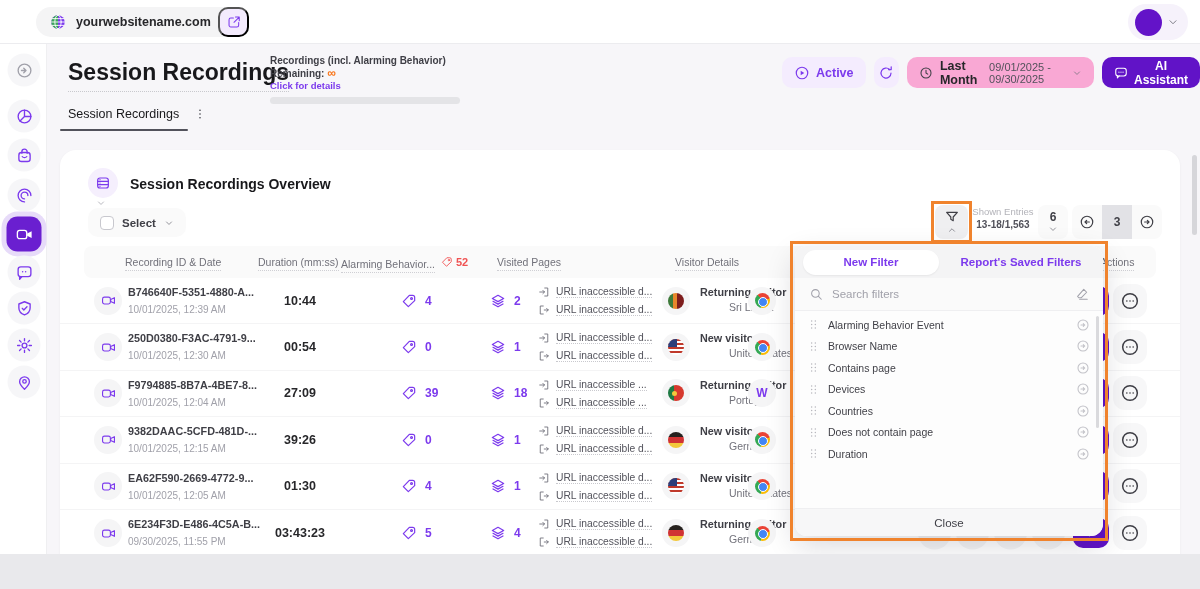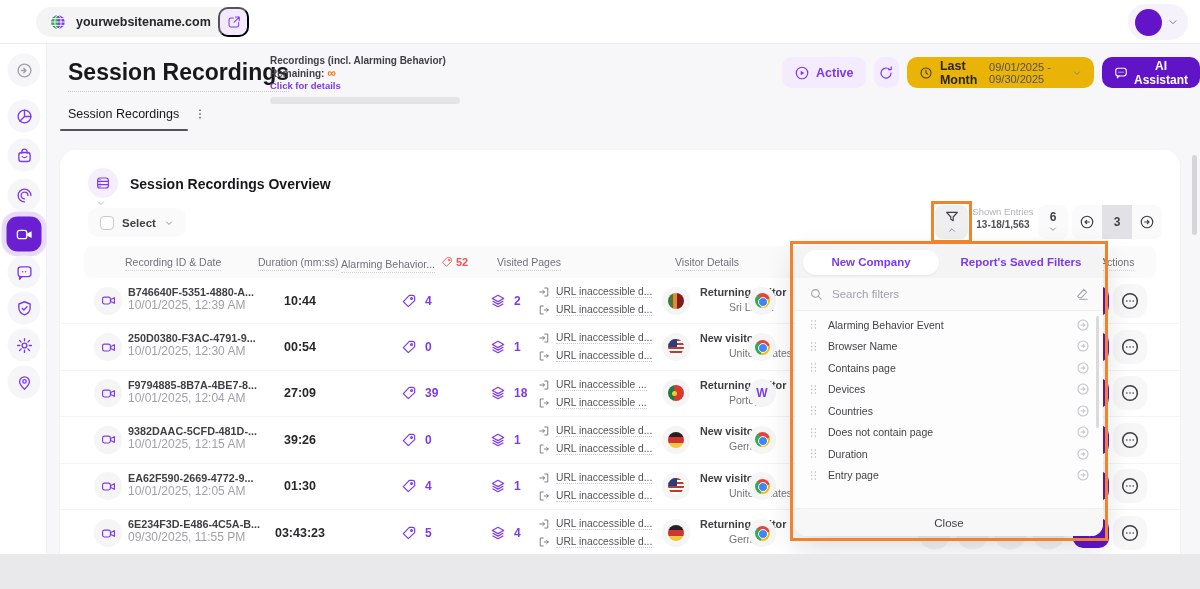--- a/index.html
+++ b/index.html
@@ -32,7 +32,7 @@
   .hdr-actions { position:absolute; left:782px; top:57px; height:31px; display:flex; align-items:center; gap:8px; z-index:1; }
   .btn-active { height:31px; display:flex; align-items:center; gap:6px; background:#F4ECFE; color:#7C3AED; border:none; border-radius:10px; padding:0 12px; font-size:12.5px; font-weight:bold; font-family:inherit; cursor:pointer; }
   .btn-refresh { width:36px; height:31px; background:#F4ECFE; color:#7C3AED; border:none; border-radius:10px; display:flex; align-items:center; justify-content:center; cursor:pointer; }
-  .date-pill { height:31px; display:flex; align-items:center; gap:7px; background:#eab308; border-radius:10px; padding:0 12px; cursor:pointer; }
+  .date-pill { height:31px; display:flex; align-items:center; gap:7px; background:#f9a8d4; border-radius:10px; padding:0 12px; cursor:pointer; }
   .date-pill .period { font-size:12.5px; font-weight:bold; color:#27272A; }
   .date-pill .range { font-size:11px; color:#52525B; }
   .btn-ai { height:31px; display:flex; align-items:center; gap:6px; background:#6113C7; color:#fff; border:none; border-radius:10px; padding:0 12px; font-size:12px; font-weight:bold; font-family:inherit; cursor:pointer; }

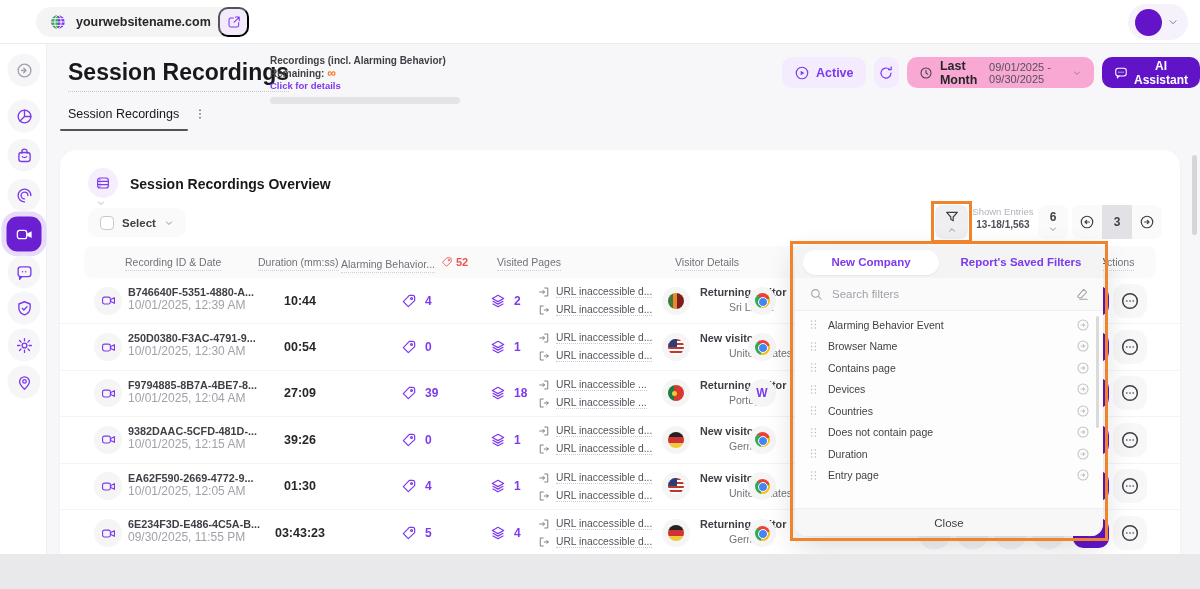--- a/index.html
+++ b/index.html
@@ -935,7 +935,7 @@
 
   <div class="fpanel">
     <div class="fp-tabs">
-      <button class="fp-tab-new">New Company</button>
+      <button class="fp-tab-new">New Filter</button>
       <button class="fp-tab-saved">Report's Saved Filters</button>
     </div>
     <div class="fp-search">

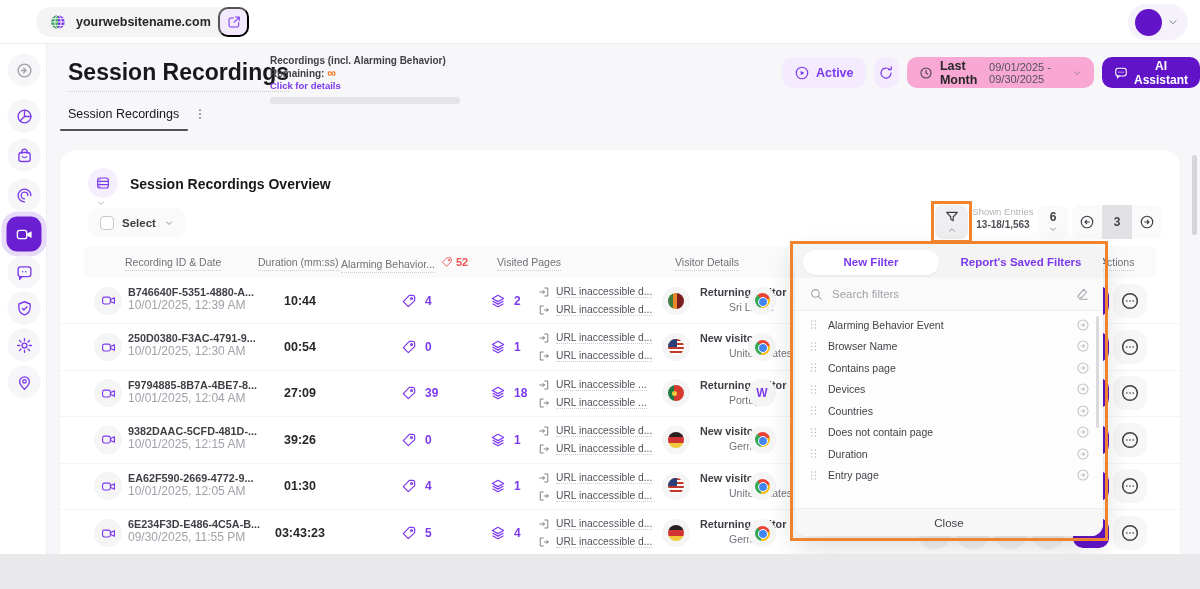--- a/index.html
+++ b/index.html
@@ -76,7 +76,7 @@
   .cam-circle svg { width:15px; height:15px; }
   .rid { position:absolute; left:68px; top:8px; }
   .rid .id { font-size:10.8px; font-weight:bold; color:#3F3F46; }
-  .rid .dt { font-size:12px; color:#A1A1AA; margin-top:0; }
+  .rid .dt { font-size:10px; color:#A1A1AA; margin-top:6px; }
   .dur { position:absolute; left:193px; top:50%; transform:translateY(-50%); width:94px; text-align:center; font-size:12.5px; font-weight:bold; color:#27272A; }
   .alarm-cell { position:absolute; left:341px; top:50%; transform:translateY(-50%); display:flex; align-items:center; gap:8px; color:#7C3AED; }
   .pages-cell { position:absolute; left:430px; top:50%; transform:translateY(-50%); display:flex; align-items:center; gap:8px; color:#7C3AED; }

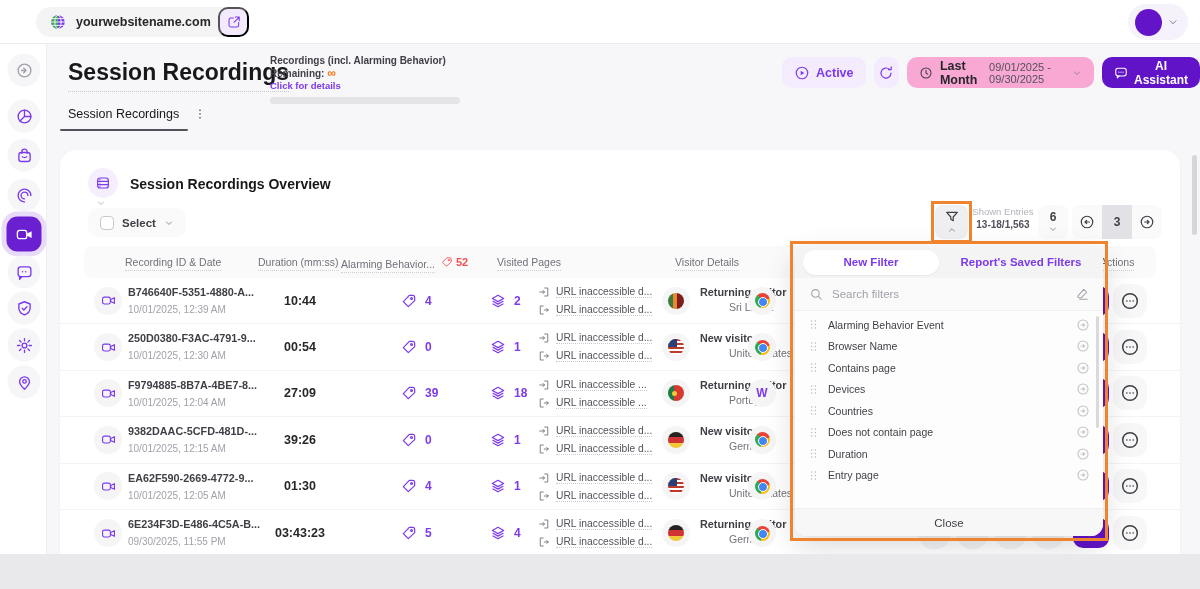--- a/index.html
+++ b/index.html
@@ -1097,25 +1097,6 @@
           </span>
   </div>
 
-  <div class="fp-item">
-    <span class="drag ic">
-            <svg viewBox="0 0 24 24" fill="none" stroke="currentColor" stroke-width="1.8" stroke-linecap="round" stroke-linejoin="round" width="16" height="16">
-              <circle cx="8" cy="4.5" r="1.6" fill="currentColor" stroke="none"></circle>
-              <circle cx="16" cy="4.5" r="1.6" fill="currentColor" stroke="none"></circle>
-              <circle cx="8" cy="12" r="1.6" fill="currentColor" stroke="none"></circle>
-              <circle cx="16" cy="12" r="1.6" fill="currentColor" stroke="none"></circle>
-              <circle cx="8" cy="19.5" r="1.6" fill="currentColor" stroke="none"></circle>
-              <circle cx="16" cy="19.5" r="1.6" fill="currentColor" stroke="none"></circle>
-            </svg>
-          </span>
-    <span class="lbl">Entry page</span>
-    <span class="go ic">
-            <svg viewBox="0 0 24 24" fill="none" stroke="currentColor" stroke-width="1.8" stroke-linecap="round" stroke-linejoin="round" width="16" height="16">
-              <circle cx="12" cy="12" r="8.6"></circle>
-              <path d="M8.5 12h6.5M12.5 9.5L15 12l-2.5 2.5"></path>
-            </svg>
-          </span>
-  </div>
 </div>
     <div class="fp-footer">Close</div>
   </div>

